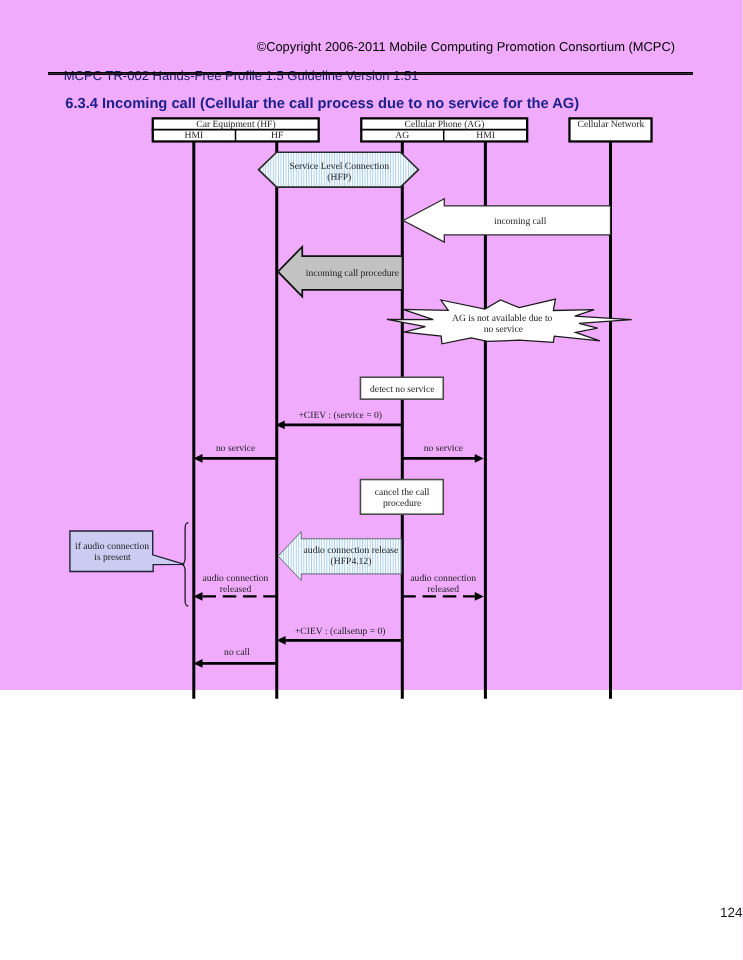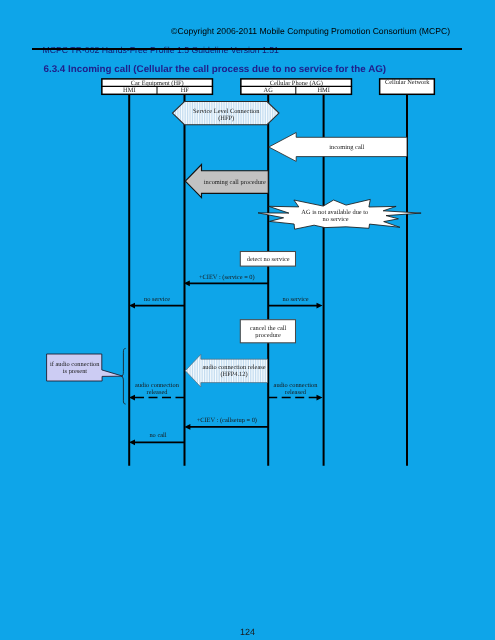--- a/index.html
+++ b/index.html
@@ -4,7 +4,7 @@
 <style>
   html,body{margin:0;padding:0;background:#fff;}
   body{width:495px;height:640px;font-family:"Liberation Serif",serif;overflow:hidden;-webkit-font-smoothing:antialiased;text-rendering:geometricPrecision;}
-  #page{position:relative;width:495px;height:640px;background:#0ea5e9;}
+  #page{position:relative;width:495px;height:460px;background:#f0abfc;}
   .hdr-copy{position:absolute;left:0px;top:25.5px;width:450px;text-align:right;
             font-family:"Liberation Sans",sans-serif;font-size:8.6px;color:#000;white-space:nowrap;}
   .hdr-title{position:absolute;left:42.5px;top:45px;

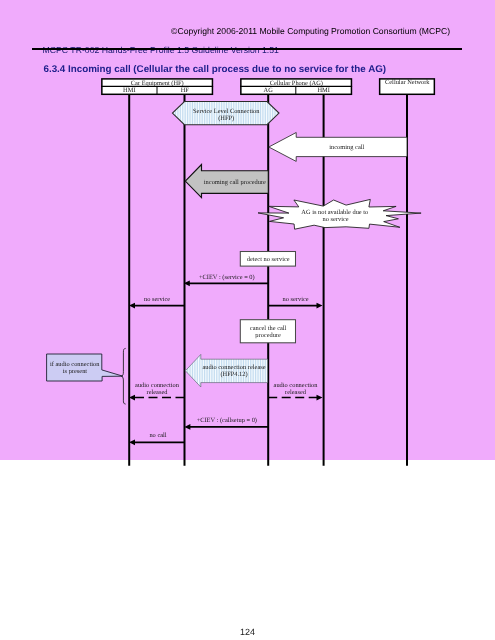--- a/index.html
+++ b/index.html
@@ -13,8 +13,8 @@
   .hdr-rule2{position:absolute;left:32.4px;top:49.4px;width:430px;height:0;border-top:1.5px solid #000;}
   .heading{position:absolute;left:43.5px;top:64px;
             font-family:"Liberation Sans",sans-serif;font-size:9.8px;font-weight:bold;color:#20208c;white-space:nowrap;}
-  .pageno{position:absolute;left:0;top:602.5px;width:495px;text-align:center;
-            font-family:"Liberation Sans",sans-serif;font-size:9px;color:#1a1a1a;margin-top:24px;}
+  .pageno{position:absolute;left:0;top:602.5px;width:495px;text-align:right;
+            font-family:"Liberation Sans",sans-serif;font-size:9px;color:#1a1a1a;}
   svg#diag{position:absolute;left:0;top:0;}
   .dtxt{font-family:"Liberation Serif",serif;font-size:6.4px;fill:#1a1a1a;}
 </style>

